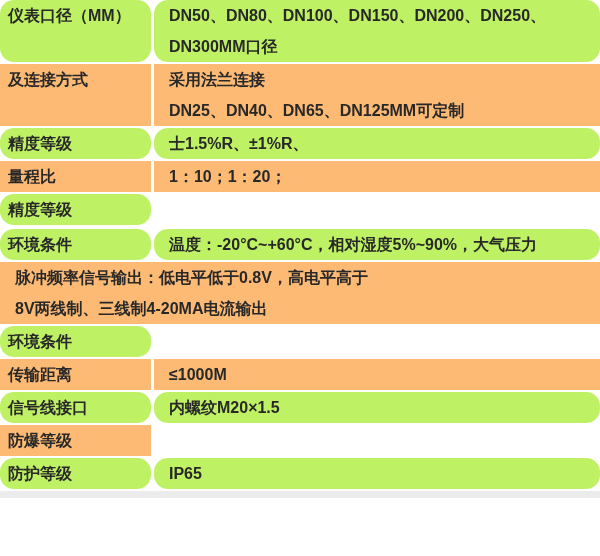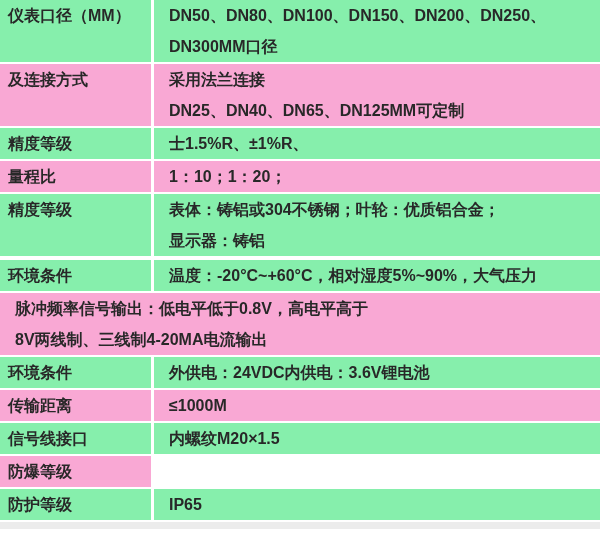--- a/index.html
+++ b/index.html
@@ -31,7 +31,8 @@
     background: #f9a8d4;
   }
   .row.shaded .cell {
-    background: #86efac;
+    background: #bef264;
+    border-radius: 14px;
   }
   .label-cell {
     flex: 0 0 151px;

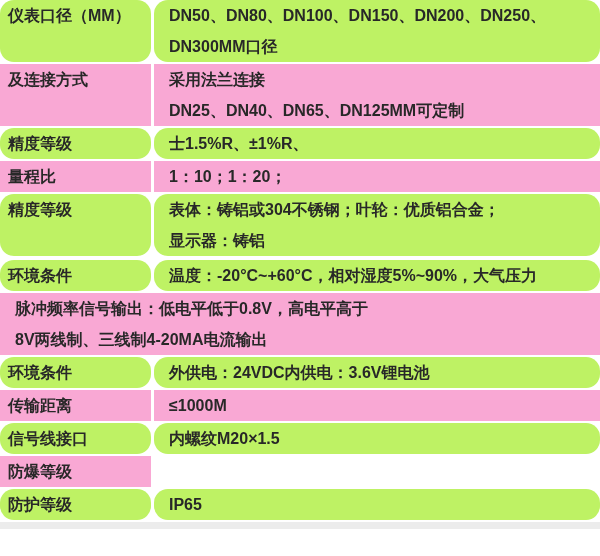--- a/index.html
+++ b/index.html
@@ -28,7 +28,7 @@
     font-size: 16px;
     font-weight: 700;
     line-height: 31px;
-    background: #f9a8d4;
+    background: #fdba74;
   }
   .row.shaded .cell {
     background: #bef264;

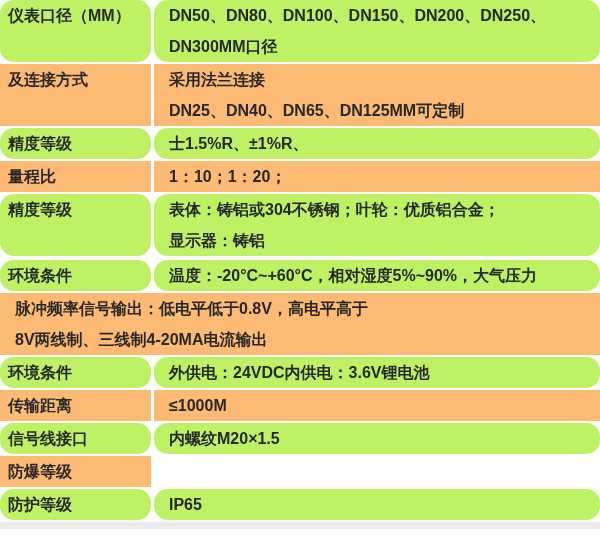--- a/index.html
+++ b/index.html
@@ -84,8 +84,6 @@
 
   <div class="row shaded">
     <div class="cell label-cell">精度等级</div>
-    <div class="cell value-cell">表体：铸铝或304不锈钢；叶轮：优质铝合金；
-显示器：铸铝</div>
   </div>
 
   <div class="row">

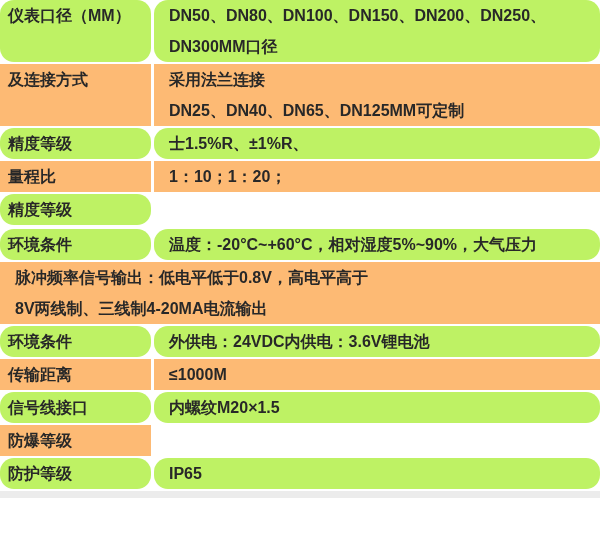--- a/index.html
+++ b/index.html
@@ -101,7 +101,6 @@
 
   <div class="row shaded">
     <div class="cell label-cell">环境条件</div>
-    <div class="cell value-cell">外供电：24VDC内供电：3.6V锂电池</div>
   </div>
 
   <div class="row">

